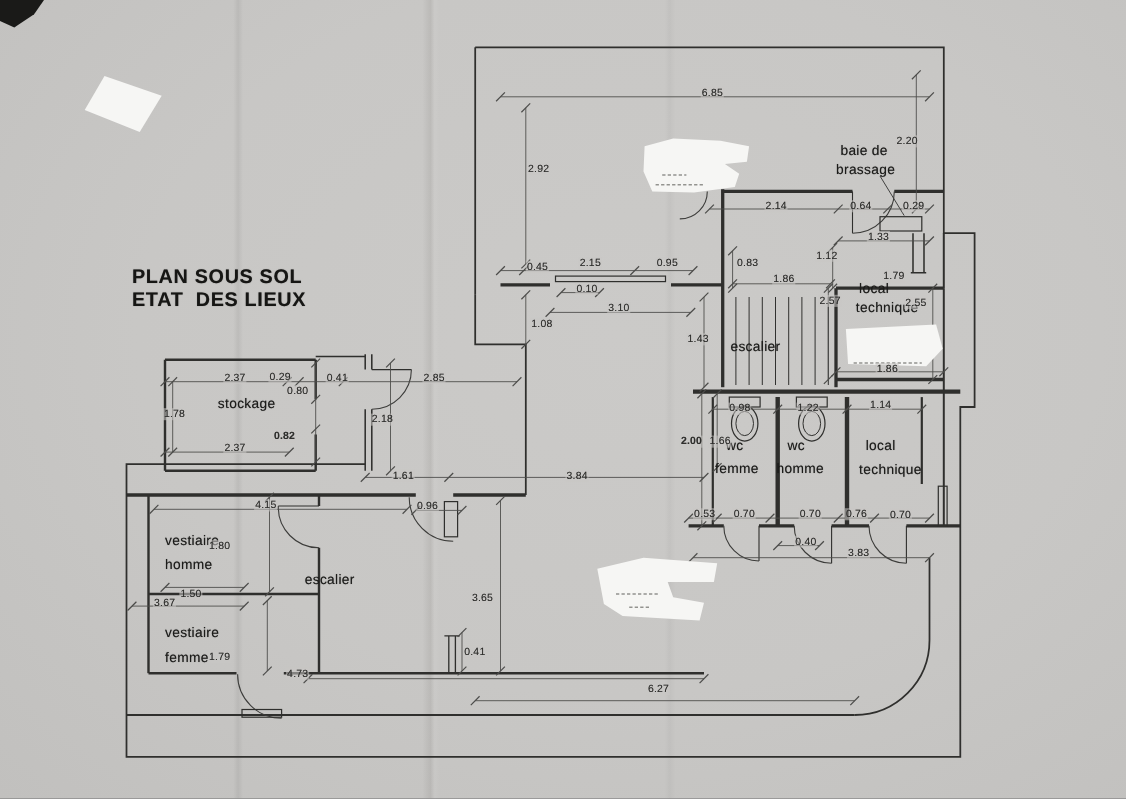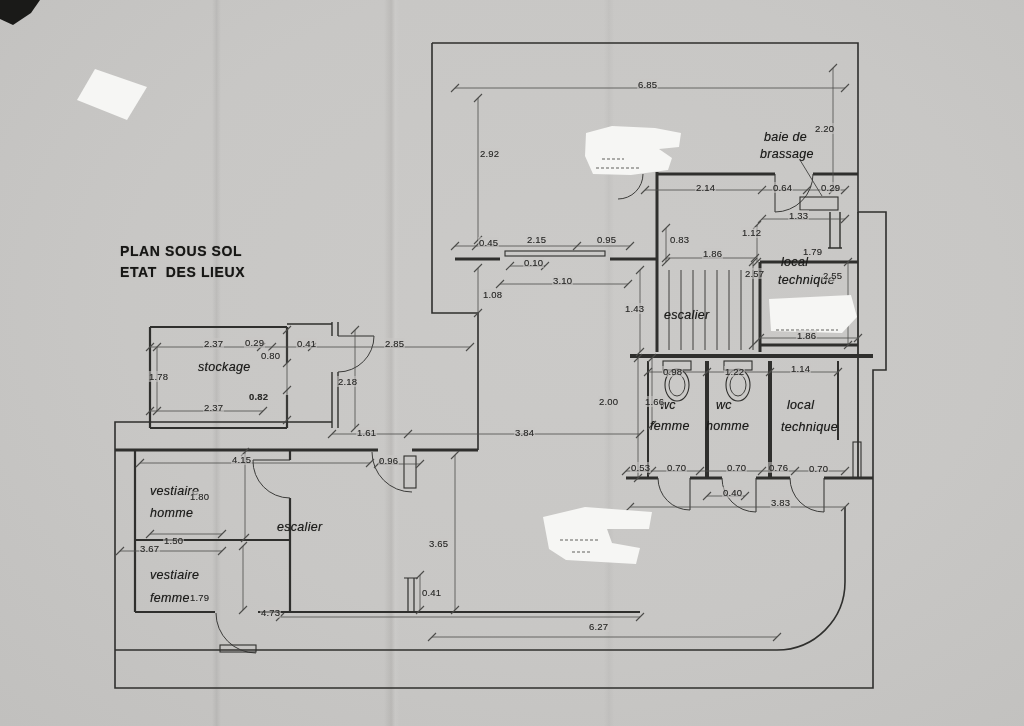--- a/index.html
+++ b/index.html
@@ -16,7 +16,7 @@
   .lbl-layer{position:absolute;left:0;top:0;width:1024px;height:726px;pointer-events:none;}
   .room-lbl{
     position:absolute;font-size:12.5px;color:#1c1c1a;letter-spacing:.3px;
-    text-shadow:0 0 .7px rgba(20,20,20,.55);white-space:pre;font-style:italic;
+    text-shadow:0 0 .7px rgba(20,20,20,.55);white-space:pre;
   }
   .dim-lbl{
     position:absolute;font-size:9.5px;color:#2e2e2c;letter-spacing:.2px;

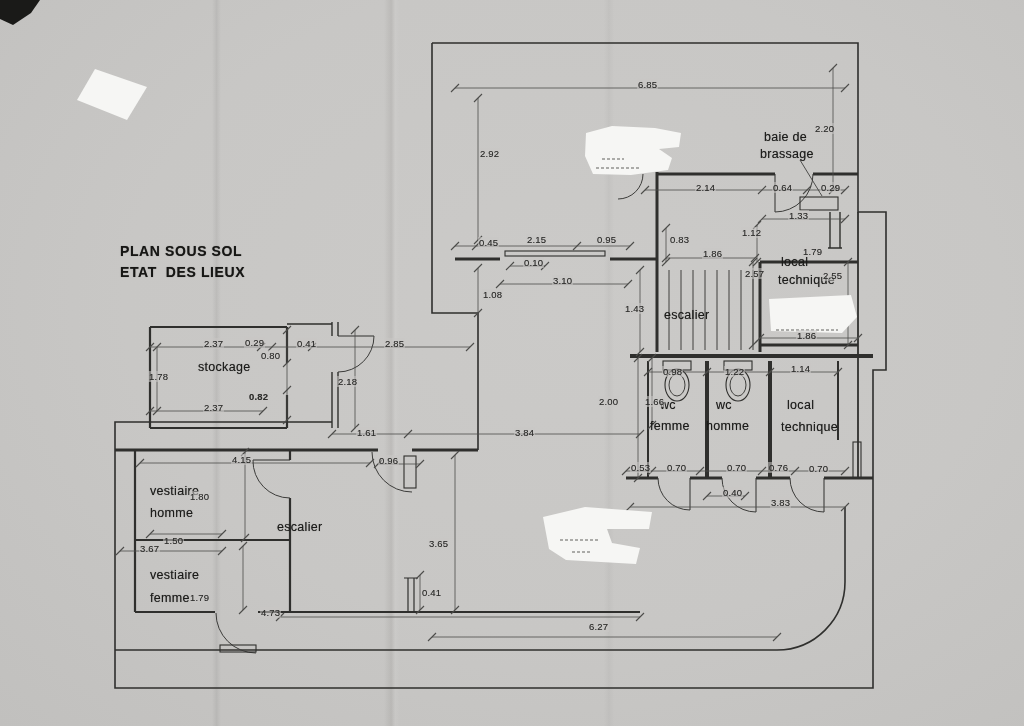--- a/index.html
+++ b/index.html
@@ -23,7 +23,7 @@
     text-shadow:0 0 .5px rgba(20,20,20,.4);white-space:pre;background:rgba(200,199,197,.55);padding:0 1px;
   }
   #plan-title{position:absolute;left:120px;top:241px;color:#161614;}
-  #plan-title div{font-size:14px;font-weight:bold;letter-spacing:.6px;line-height:21px;white-space:pre;text-shadow:0 0 .8px rgba(0,0,0,.5);}
+  #plan-title div{font-size:18px;font-weight:bold;letter-spacing:.6px;line-height:21px;white-space:pre;text-shadow:0 0 .8px rgba(0,0,0,.5);}
 </style>
 </head>
 <body>

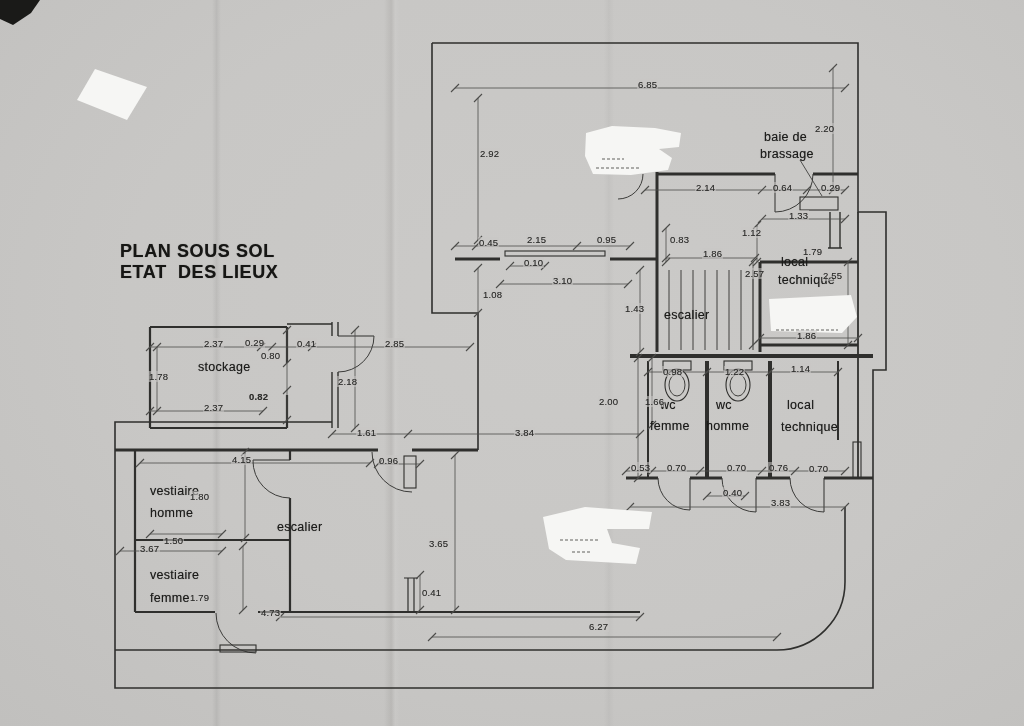--- a/index.html
+++ b/index.html
@@ -282,7 +282,7 @@
       <span class="dim-lbl" style="left: 790px; top: 363px;">1.14</span>
       <span class="dim-lbl" style="left: 662px; top: 366px;">0.98</span>
       <span class="dim-lbl" style="left: 724px; top: 366px;">1.22</span>
-      <span class="dim-lbl" style="left: 598px; top: 396px;">2.00</span>
+      <span class="dim-lbl" style="left: 618px; top: 396px; font-weight: bold;">2.00</span>
       <span class="dim-lbl" style="left: 644px; top: 396px;">1.66</span>
       <span class="dim-lbl" style="left: 630px; top: 462px;">0.53</span>
       <span class="dim-lbl" style="left: 666px; top: 462px;">0.70</span>

